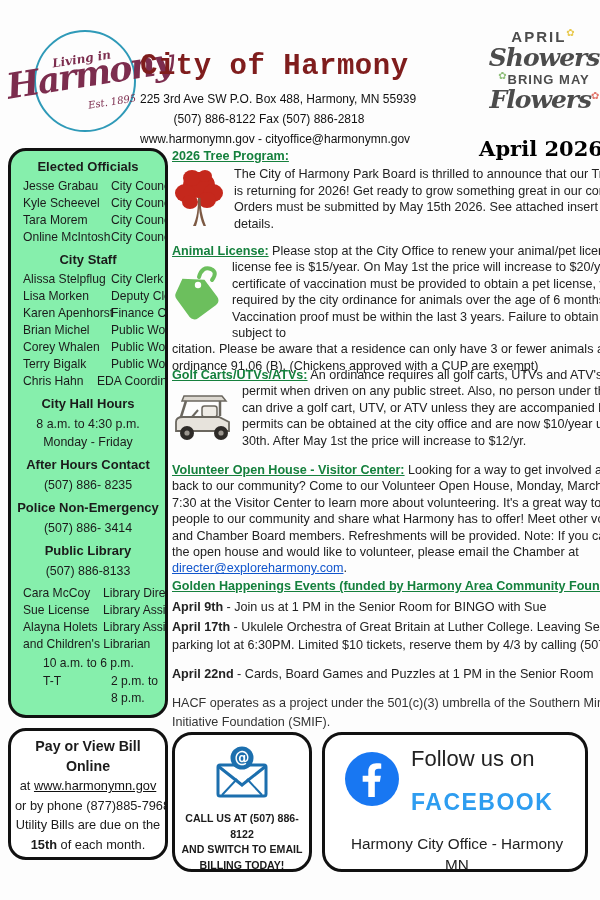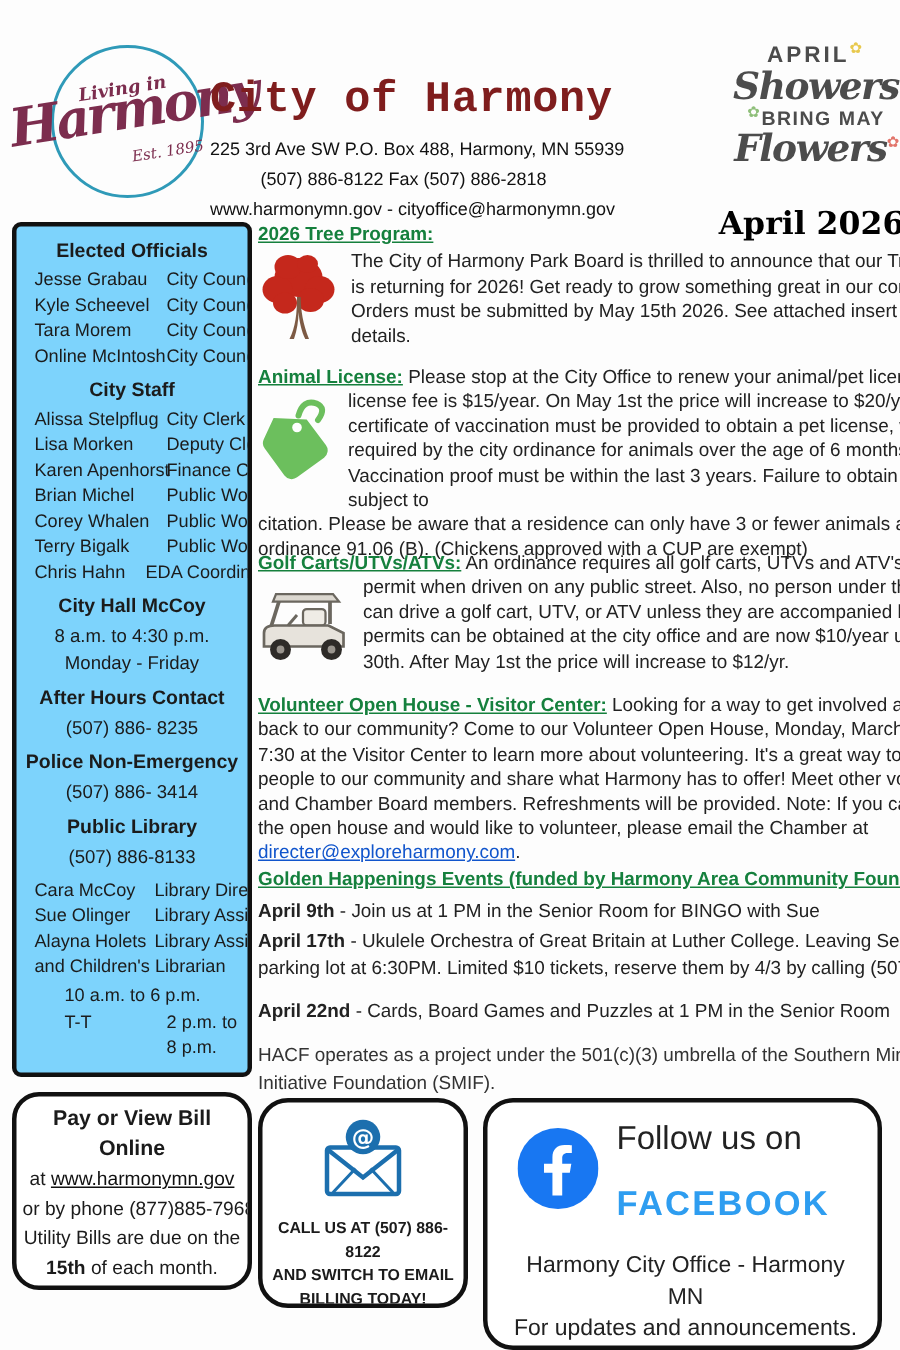--- a/index.html
+++ b/index.html
@@ -37,8 +37,8 @@
     font-family:"DejaVu Serif", serif; font-weight:bold; font-size:21px; color:#000; }
 
   
-  .side-box { left:8px; top:148px; width:160px; height:570px; background:#7dd3fc;
-    border:3px solid #111; border-radius:6px; padding:6px 6px 0 6px; overflow:hidden; }
+  .side-box { left:8px; top:148px; width:160px; height:570px; background:#86efac;
+    border:3px solid #111; border-radius:18px; padding:6px 6px 0 6px; overflow:hidden; }
   .sb-h { text-align:center; font-weight:bold; font-size:13px; margin:6px 0 4px 0; }
   .sb-h.first { margin-top:2px; }
   .sb-row { display:flex; font-size:12.1px; line-height:17px; padding:0 2px 0 6px; white-space:nowrap; }

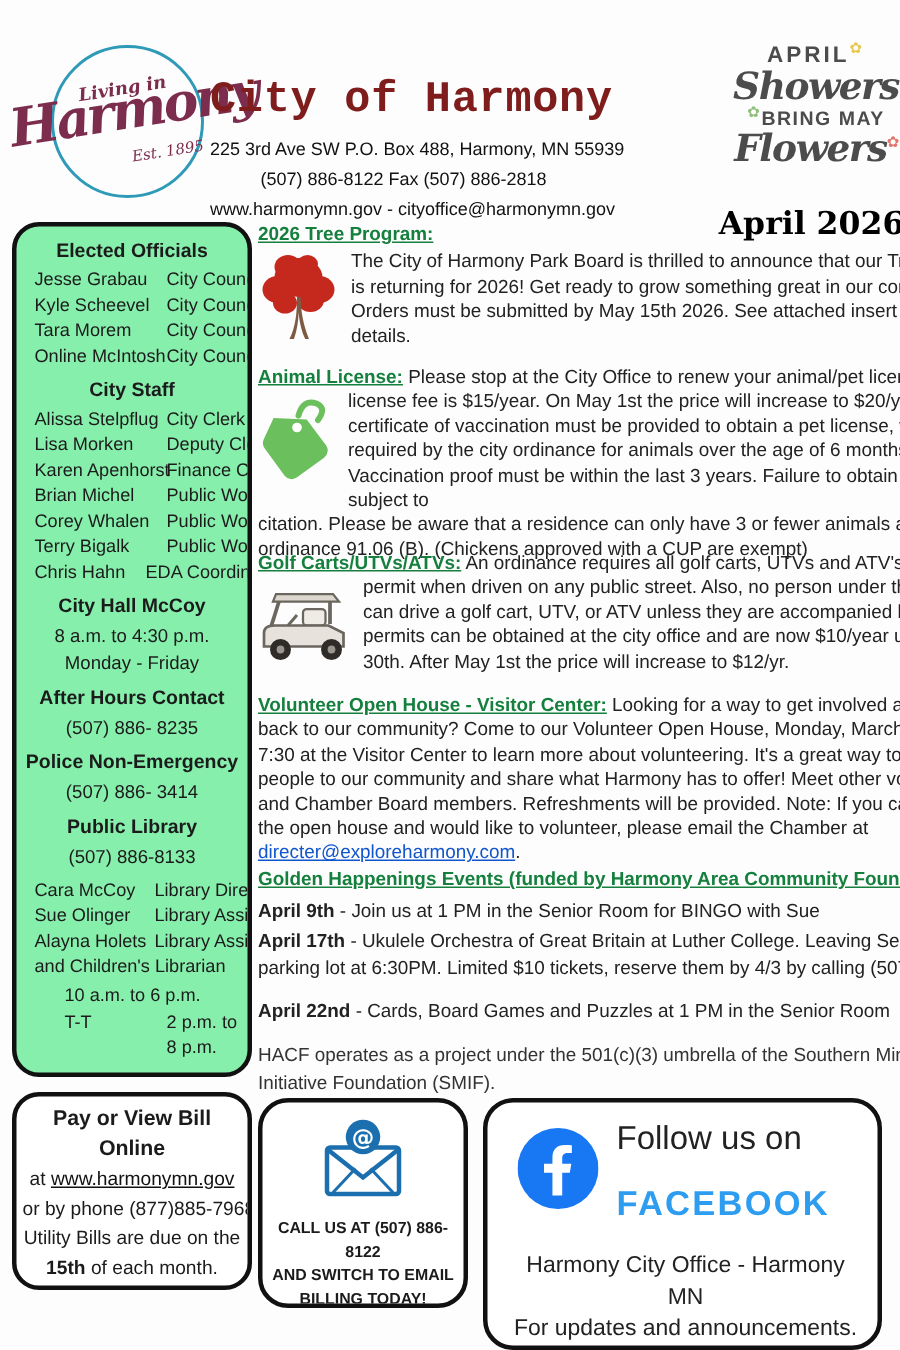--- a/index.html
+++ b/index.html
@@ -164,7 +164,7 @@
       <span>EDA Coordinator</span>
     </div>
 
-  <div class="sb-h">City Hall McCoy</div>
+  <div class="sb-h">City Hall Hours</div>
   <div class="sb-center">8 a.m. to 4:30 p.m.
 Monday - Friday</div>
 

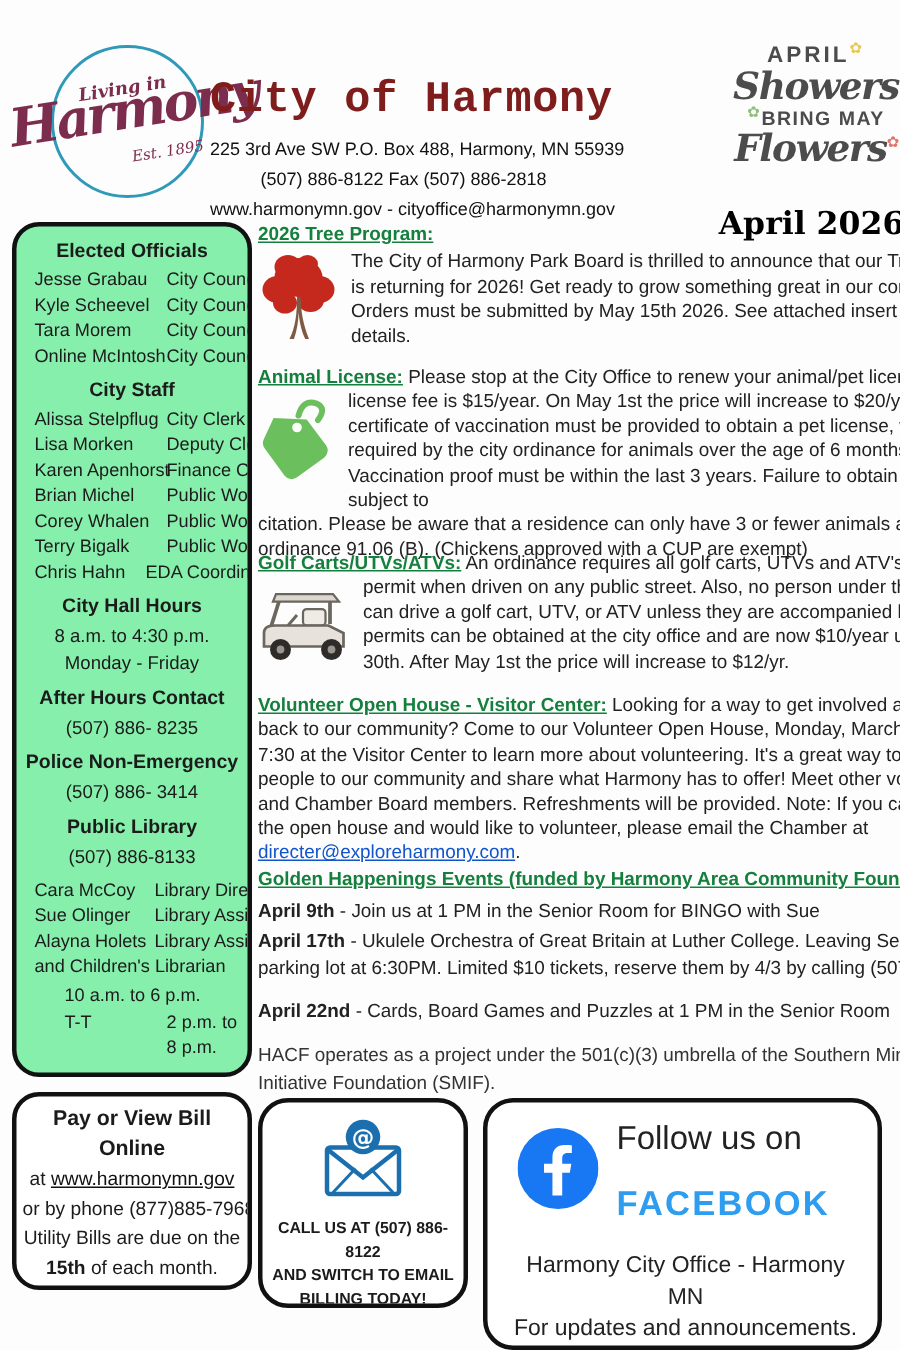--- a/index.html
+++ b/index.html
@@ -182,7 +182,7 @@
       <span>Library Director</span>
     </div>
   <div class="sb-row lib">
-      <span class="n">Sue Olinger</span>
+      <span class="n">Sue License</span>
       <span>Library Assistant</span>
     </div>
   <div class="sb-row lib">

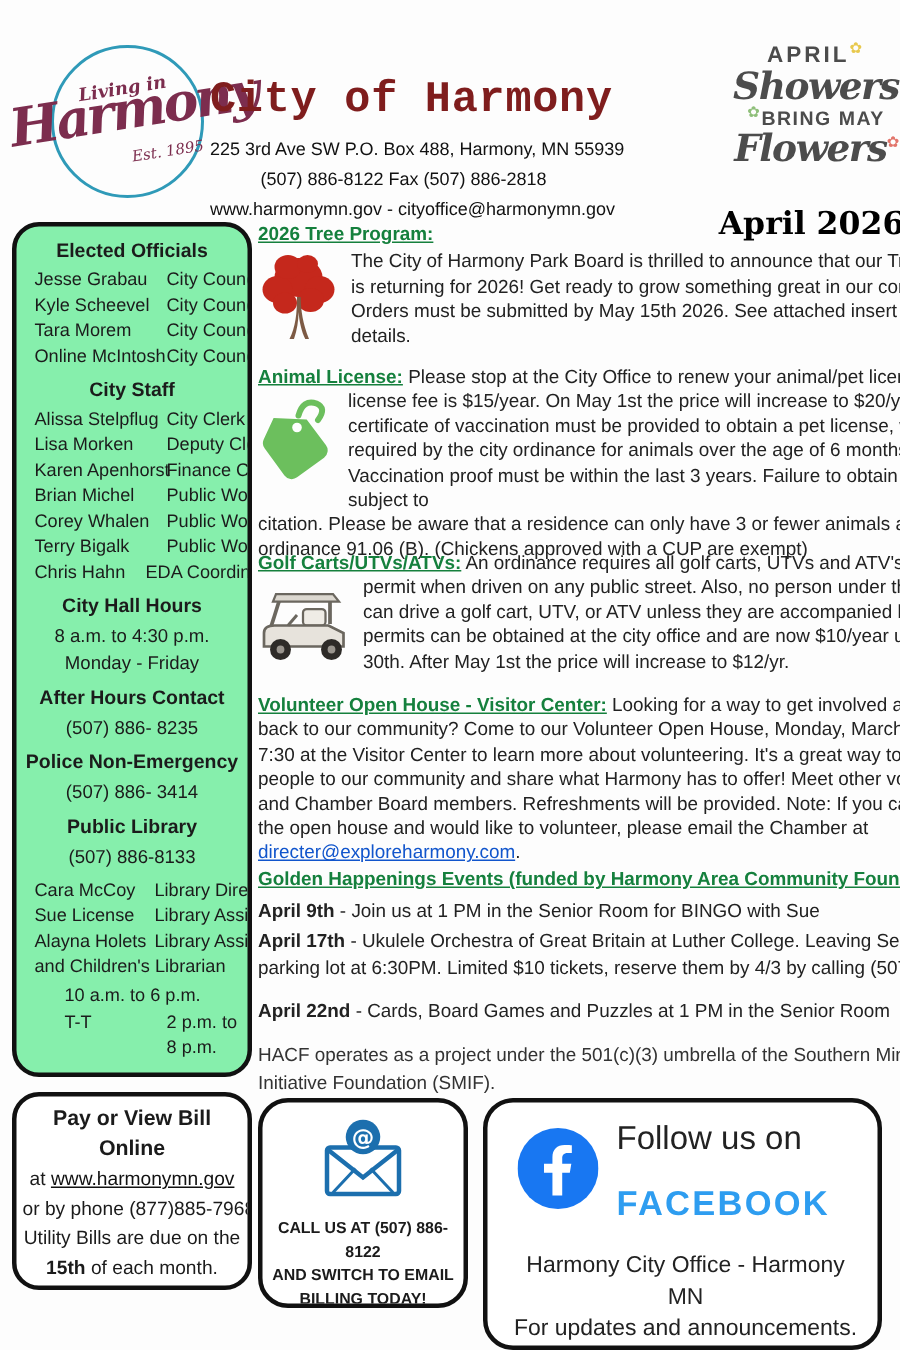--- a/index.html
+++ b/index.html
@@ -81,7 +81,7 @@
   .email-box { left:172px; top:732px; width:140px; height:140px; background:#fff;
     border:3px solid #111; border-radius:20px; text-align:center; padding-top:10px; overflow:hidden; }
   .email-lines { font-size:10.6px; font-weight:bold; line-height:15.5px; white-space:pre-line; margin-top:6px; }
-  .fb-box { left:322px; top:732px; width:266px; height:168px; background:#fff;
+  .fb-box { left:322px; top:732px; width:266px; height:140px; background:#fff;
     border:3px solid #111; border-radius:20px; padding:12px 8px 0 12px; overflow:hidden; }
   .fb-top { display:flex; align-items:center; gap:12px; padding-left:8px; }
   .fb-follow { font-size:22px; color:#222; line-height:24px; }

